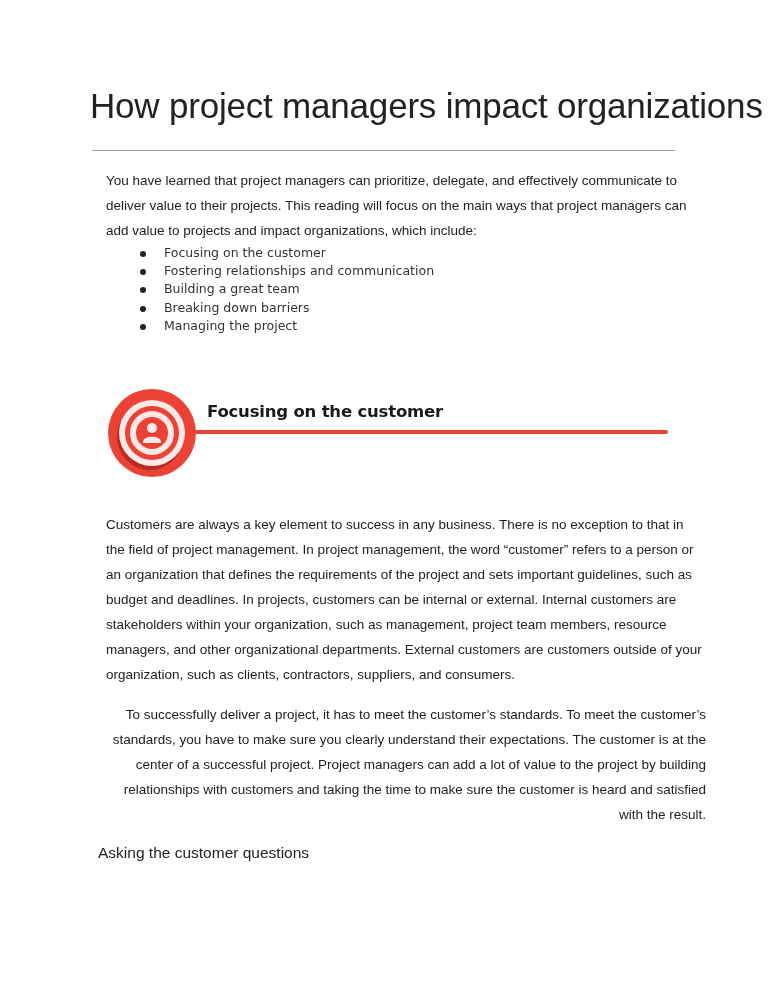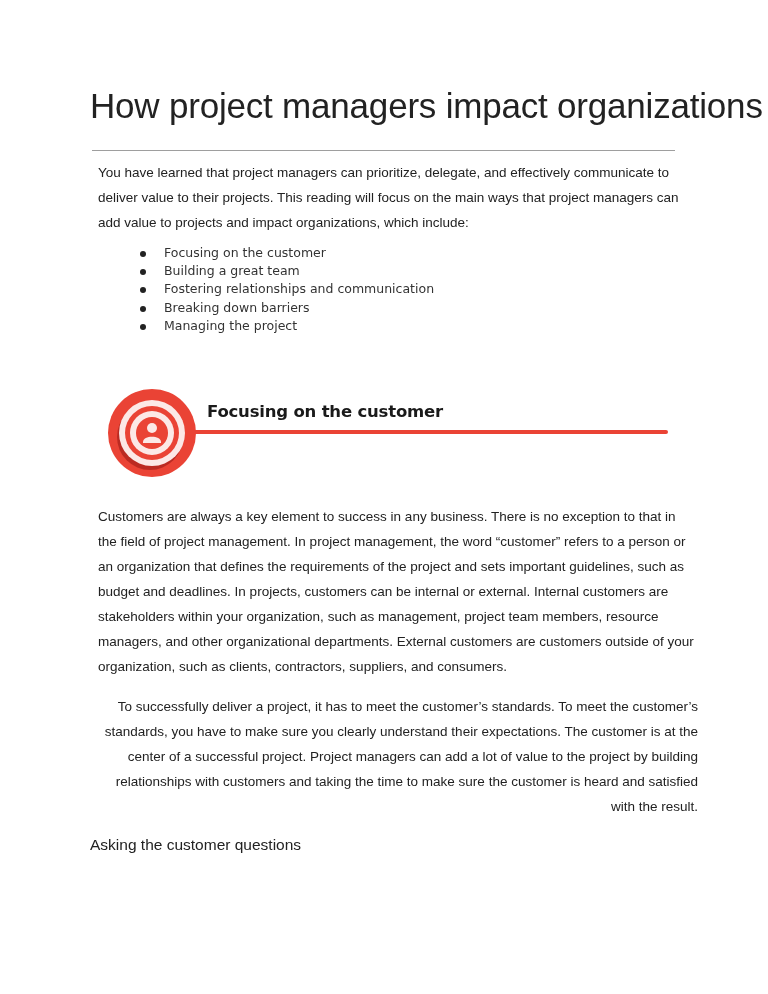--- a/index.html
+++ b/index.html
@@ -46,7 +46,7 @@
       position: absolute;
       left: 90px;
       width: 600px;
-      margin: 8px;
+      margin: 16px;
       font-size: 13.5px;
       line-height: 25px;
       color: #222222;

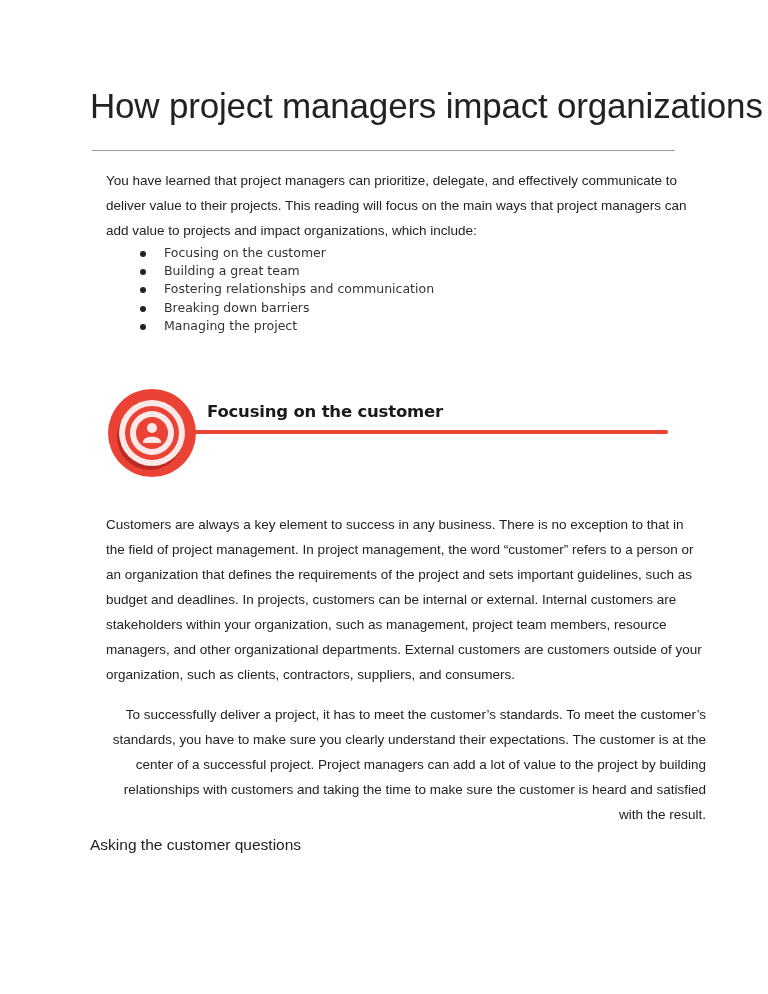--- a/index.html
+++ b/index.html
@@ -126,8 +126,8 @@
 
   <ul class="bullets">
     <li><span class="dot"></span><span>Focusing on the customer</span></li>
+    <li><span class="dot"></span><span>Fostering relationships and communication</span></li>
     <li><span class="dot"></span><span>Building a great team</span></li>
-    <li><span class="dot"></span><span>Fostering relationships and communication</span></li>
     <li><span class="dot"></span><span>Breaking down barriers</span></li>
     <li><span class="dot"></span><span>Managing the project</span></li>
   </ul>

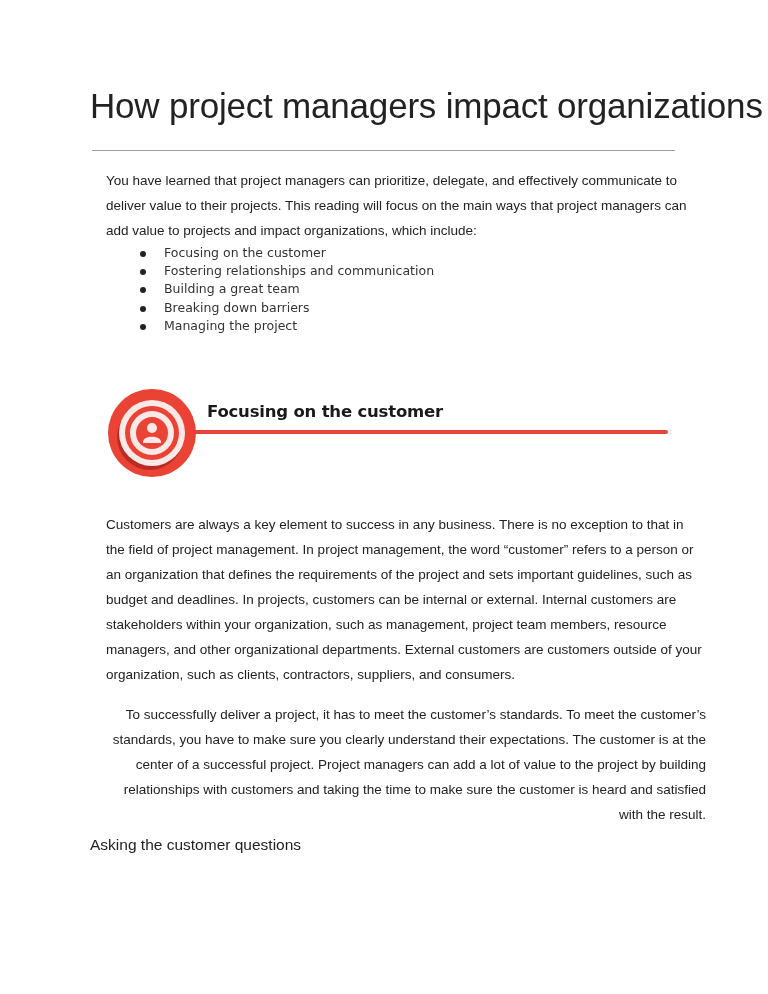--- a/index.html
+++ b/index.html
@@ -107,7 +107,7 @@
       position: absolute;
       left: 90px;
       top: 836px;
-      margin: 0;
+      margin: 8px;
       font-weight: normal;
       font-size: 15.5px;
       color: #222222;

